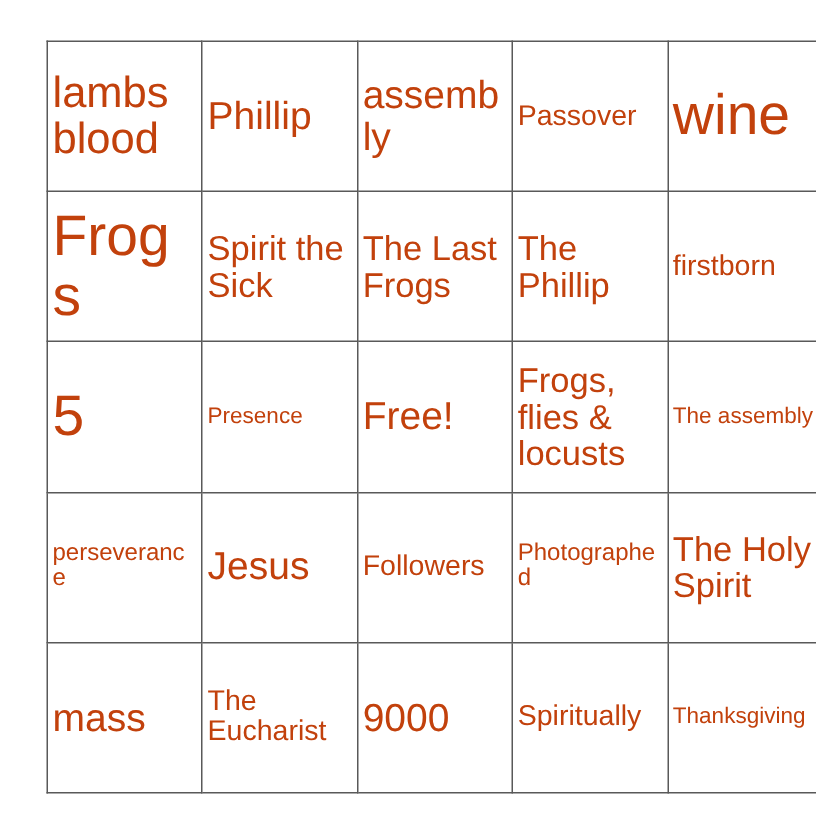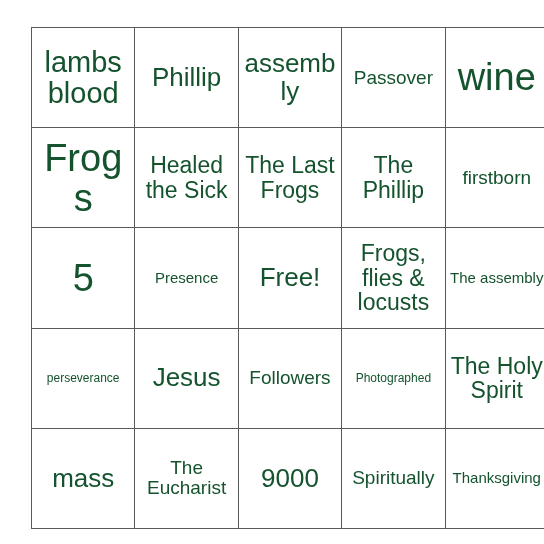--- a/index.html
+++ b/index.html
@@ -31,10 +31,9 @@
     width: 96.4px;
     height: 97.2px;
     padding: 1px 3px;
-    text-align: center;
     vertical-align: middle;
     line-height: 1.06;
-    color: #14532d;
+    color: #c2410c;
     overflow: hidden;
     word-wrap: break-word;
   }

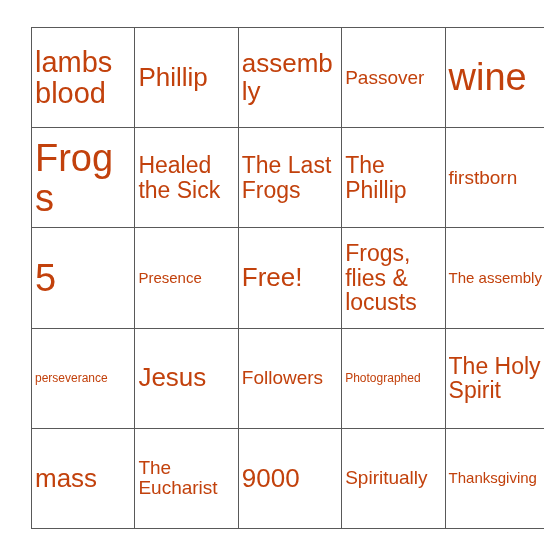--- a/index.html
+++ b/index.html
@@ -61,7 +61,7 @@
     </tr>
     <tr>
       <td class="fs-huge">Frogs</td>
-      <td class="fs-lg">Healed the Sick</td>
+      <td class="fs-lg">Spirit the Sick</td>
       <td class="fs-lg">The Last Frogs</td>
       <td class="fs-lg">The Phillip</td>
       <td class="fs-md">firstborn</td>

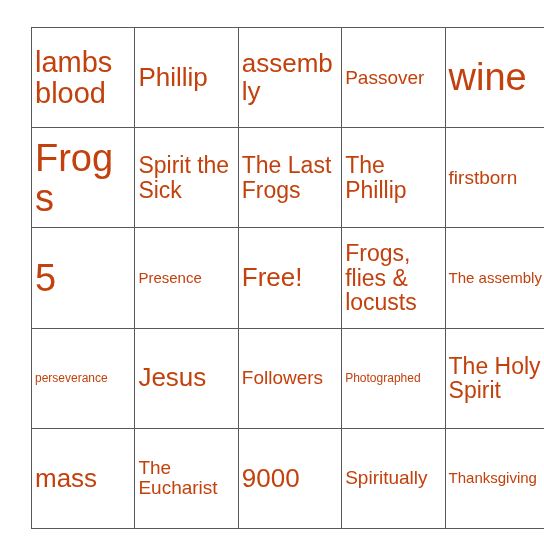--- a/index.html
+++ b/index.html
@@ -39,7 +39,7 @@
   }
 
   
-  .fs-xs   { font-size: 12px; }
+  .fs-xs   { font-size: 16px; }
   .fs-sm   { font-size: 15px; }
   .fs-md   { font-size: 19px; }
   .fs-lg   { font-size: 23px; }

